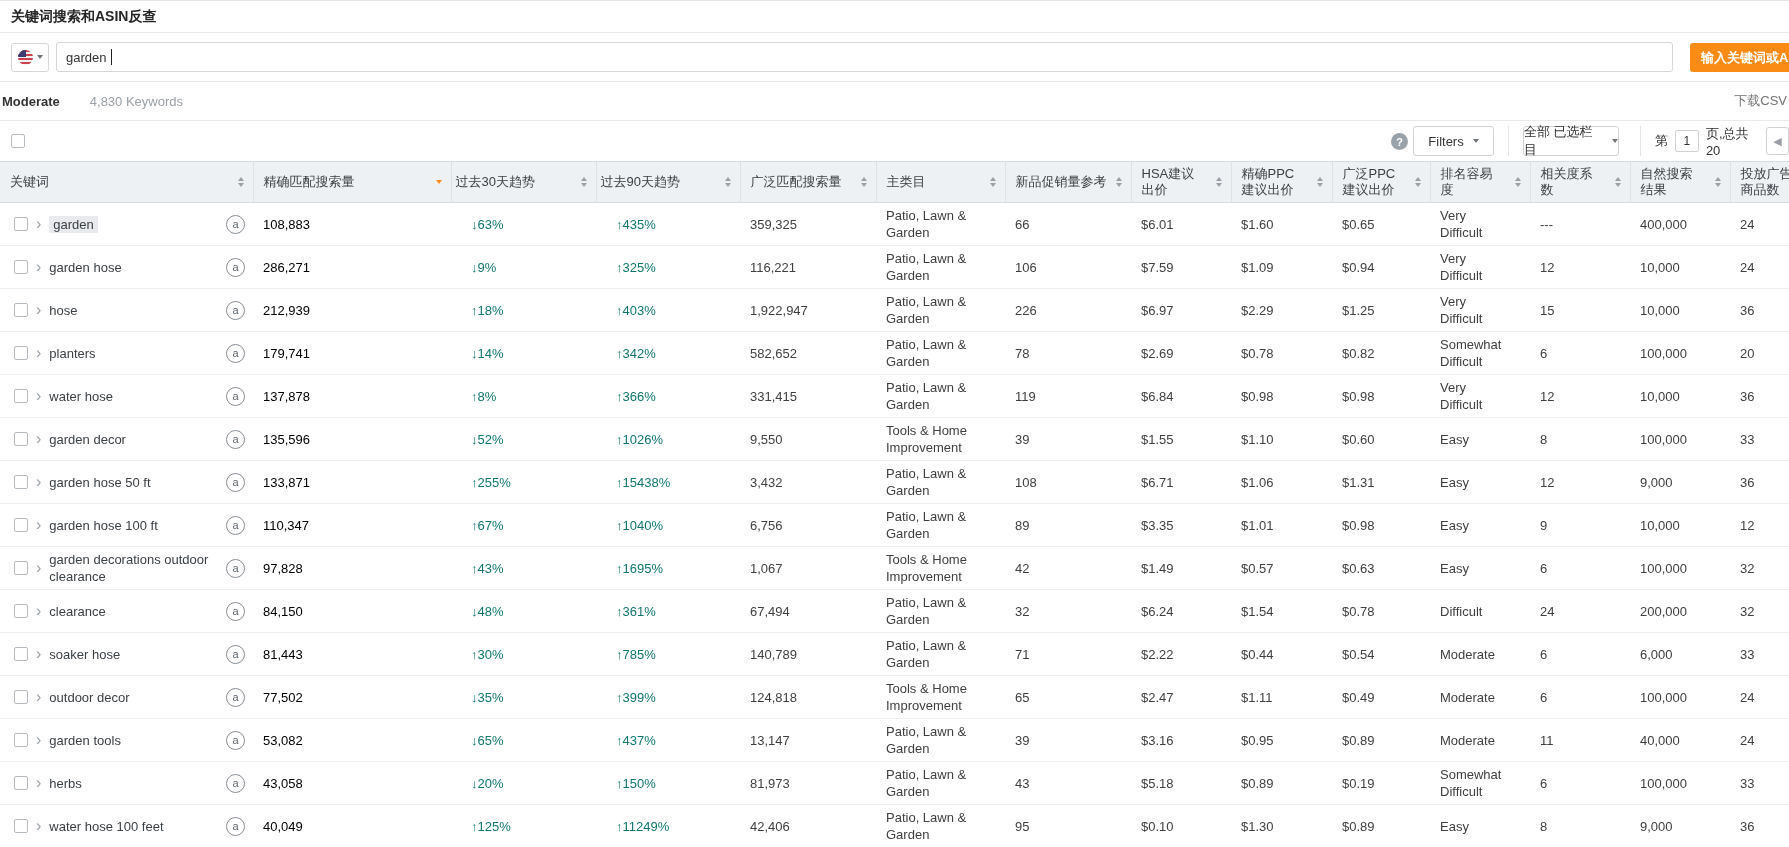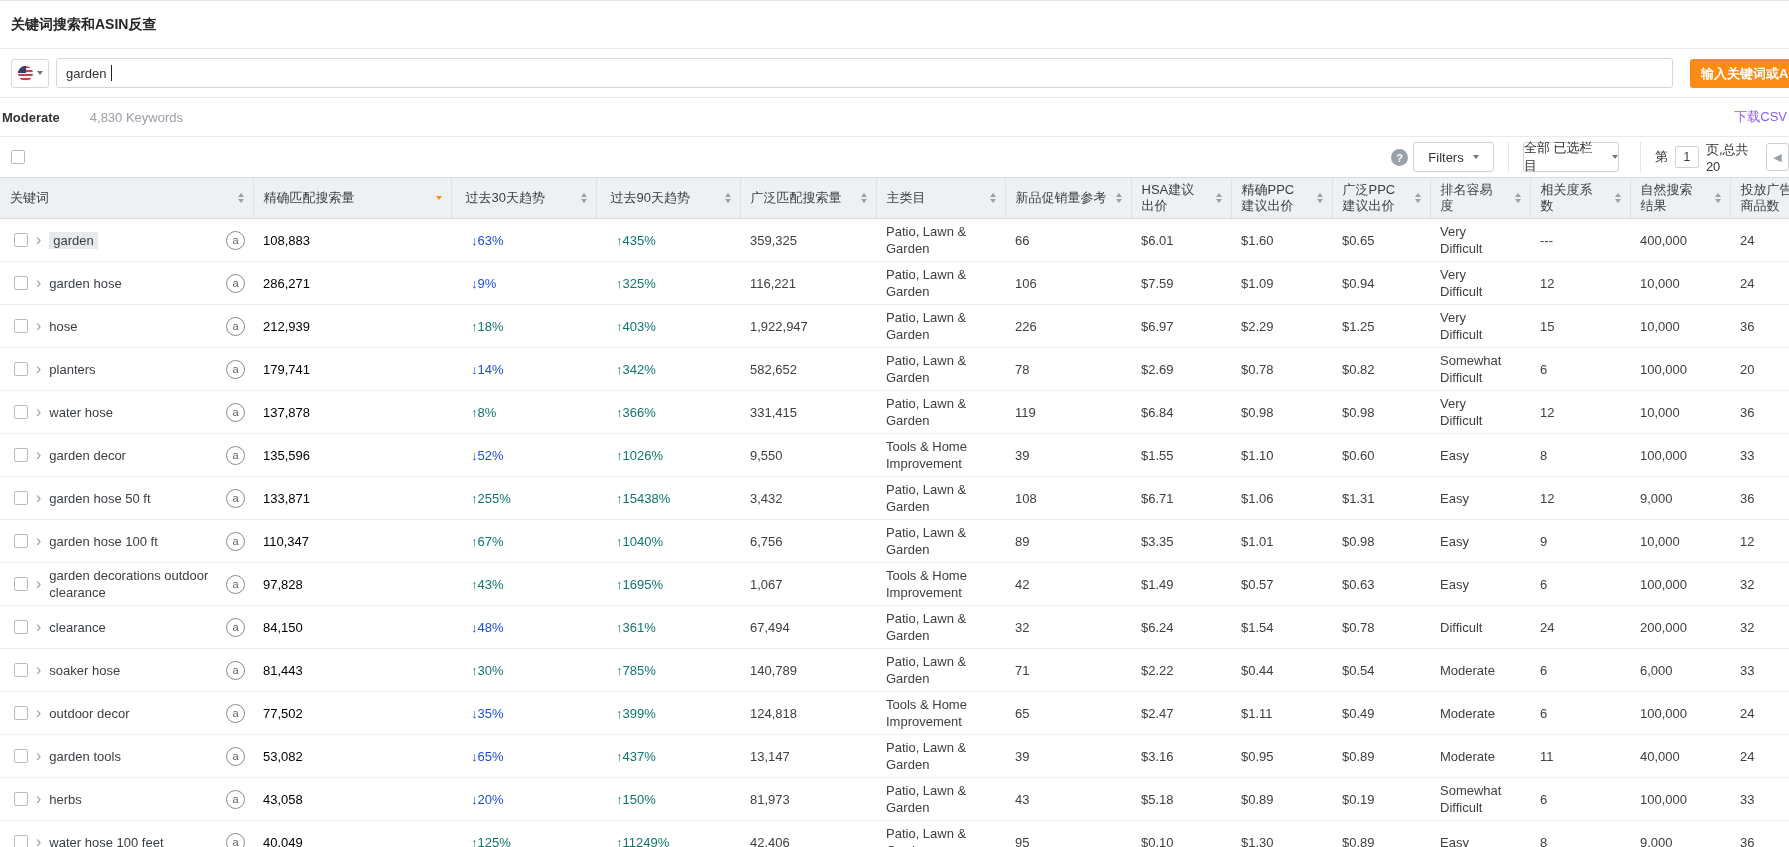--- a/index.html
+++ b/index.html
@@ -7,7 +7,7 @@
        font-family:"Liberation Sans",sans-serif;font-size:13px;color:#404040;
        border-top:1px solid #e2e4e6;box-sizing:border-box;}
   
-  .title-bar{height:48px;border-bottom:1px solid #e8eaec;display:flex;align-items:center;
+  .title-bar{height:32px;border-bottom:1px solid #e8eaec;display:flex;align-items:center;
              padding-left:11px;box-sizing:border-box;}
   .title-bar h1{font-size:14px;font-weight:bold;color:#262626;margin:0;}
   

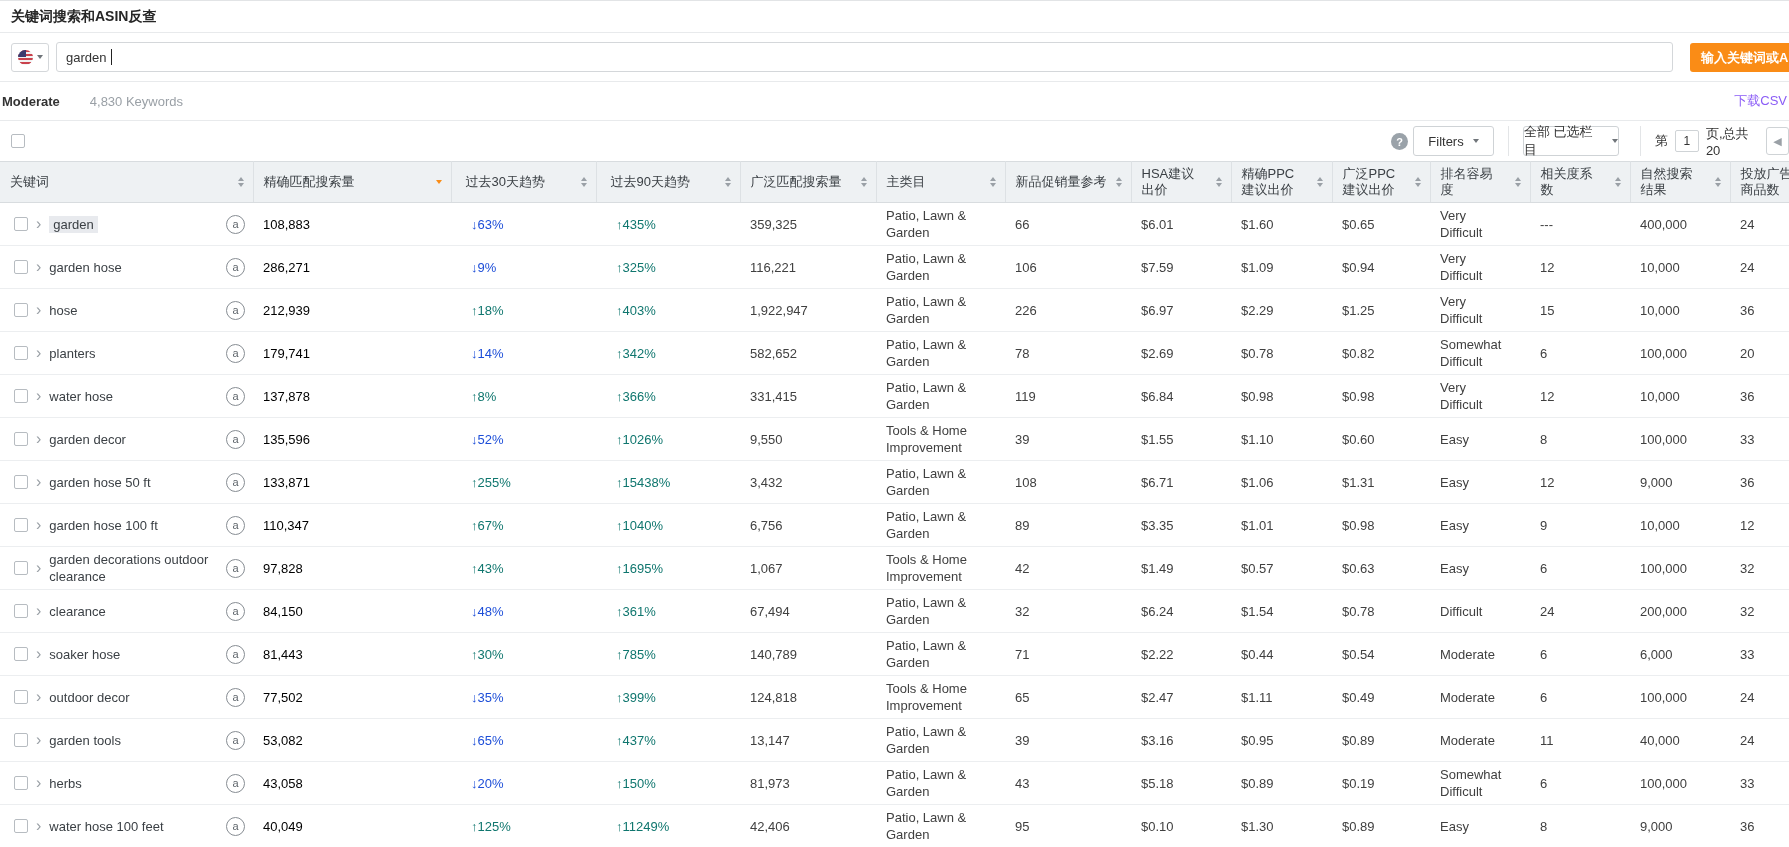--- a/index.html
+++ b/index.html
@@ -31,7 +31,7 @@
                padding:0 2px;box-sizing:border-box;position:relative;}
   .results-label{font-weight:bold;color:#333;}
   .results-count{color:#9aa0a6;margin-left:30px;}
-  .download{position:absolute;right:2px;color:#8b5cf6;cursor:pointer;}
+  .download{position:absolute;right:2px;color:#737373;cursor:pointer;}
   
   .toolbar{height:40px;position:relative;}
   .cb{width:14px;height:14px;border:1px solid #b7bcc1;border-radius:2px;background:#fff;

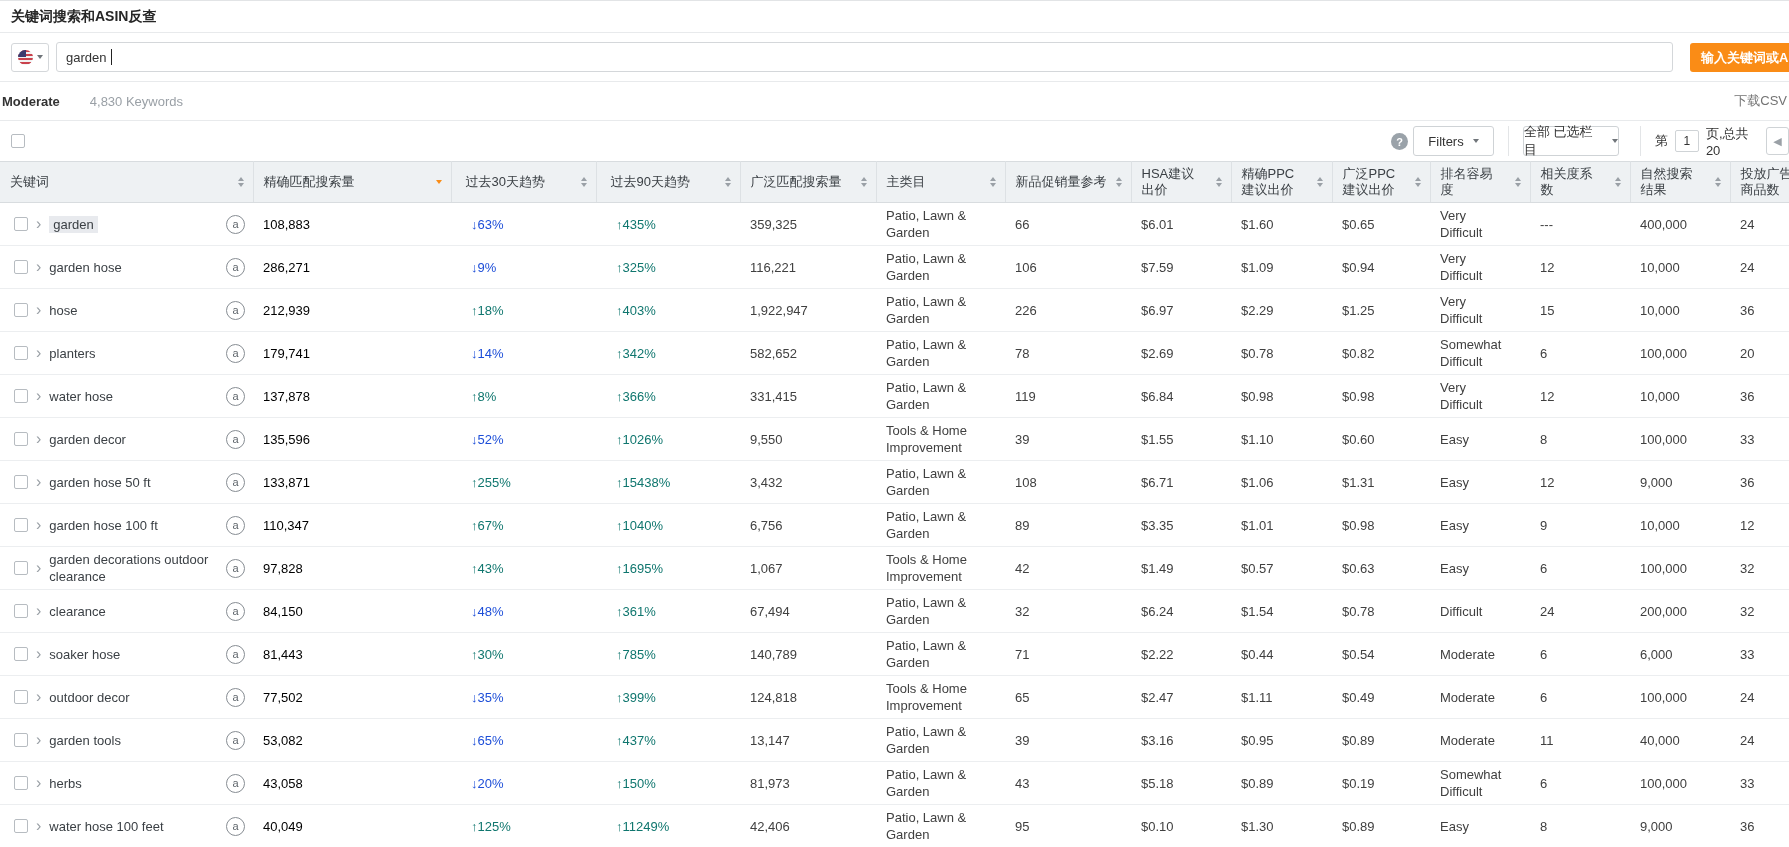--- a/index.html
+++ b/index.html
@@ -67,7 +67,7 @@
   .sorter.desc .tri-dn{border-top-color:#fa8c16;}
   tbody td{border-bottom:1px solid #eceef0;height:43px;box-sizing:border-box;
            padding:0 6px 0 10px;vertical-align:middle;line-height:17px;color:#404040;}
-  th.c2,th.c3{padding-left:14px;} td.c2,td.c3{padding-left:20px;}
+  th.c2,th.c3{padding-left:4px;} td.c2,td.c3{padding-left:20px;}
   th.c10,td.c10{padding-right:30px;}
   .kw-wrap{display:flex;align-items:center;gap:8px;}
   td.c0{padding-left:14px;}

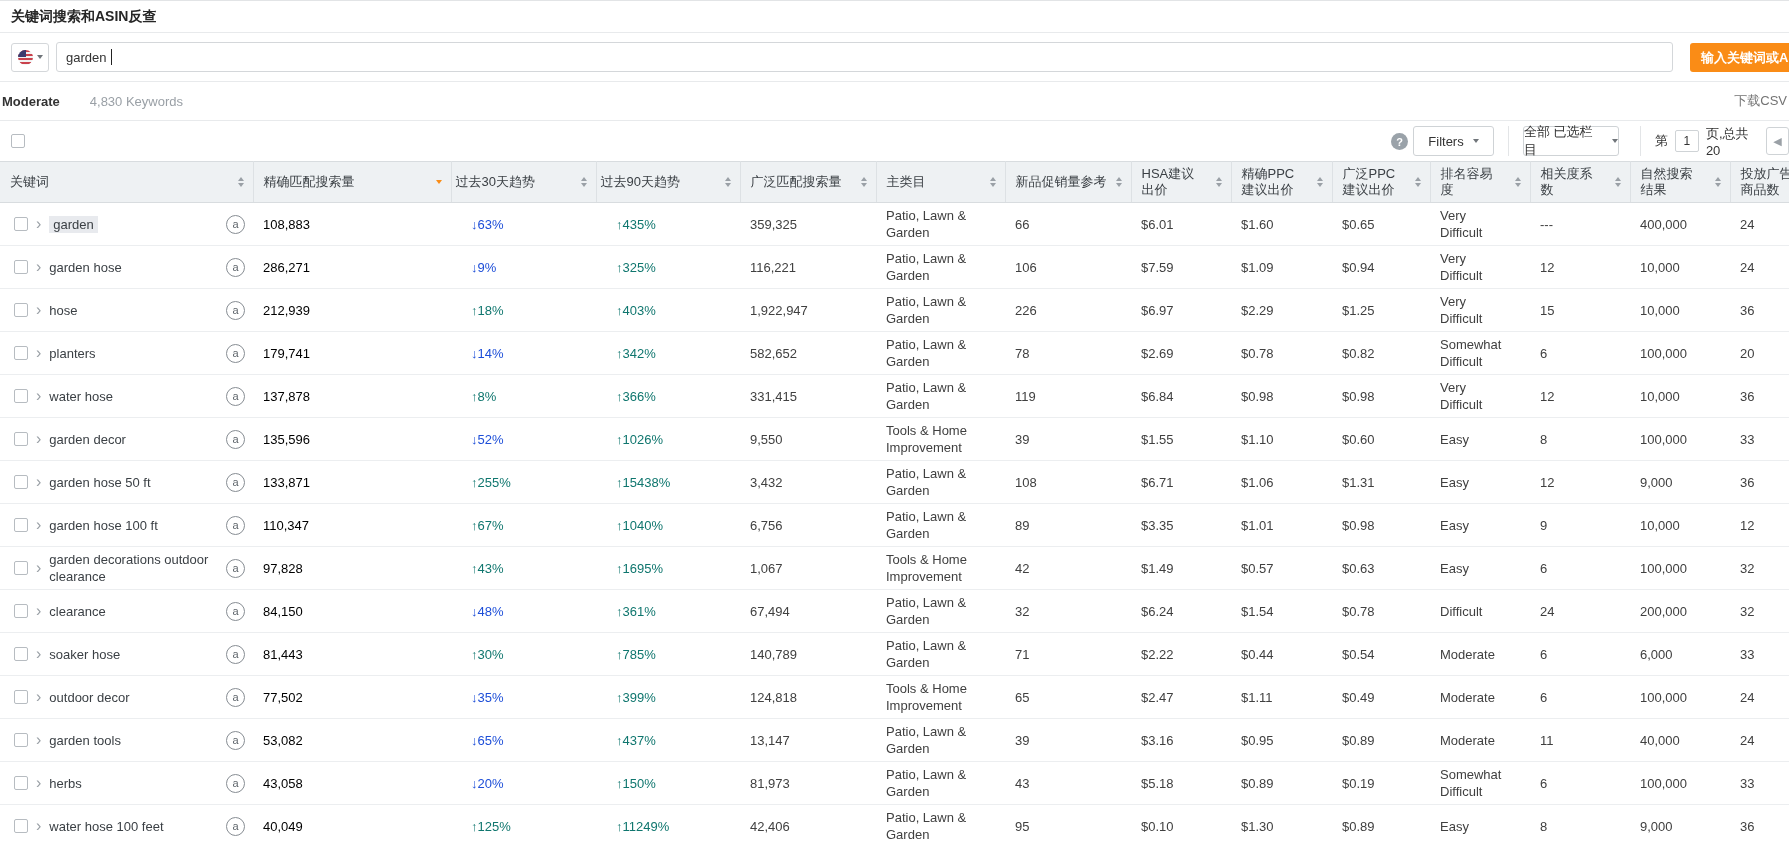--- a/index.html
+++ b/index.html
@@ -78,7 +78,7 @@
           font-size:11px;display:flex;align-items:center;justify-content:center;flex:none;
           margin-right:2px;cursor:pointer;}
   .vol{color:#000000;}
-  .trend.down{color:#1d4ed8;} .trend.up{color:#0f766e;}
+  .trend.down{color:#0f766e;} .trend.up{color:#0f766e;}
 </style>
 </head>
 <body>

